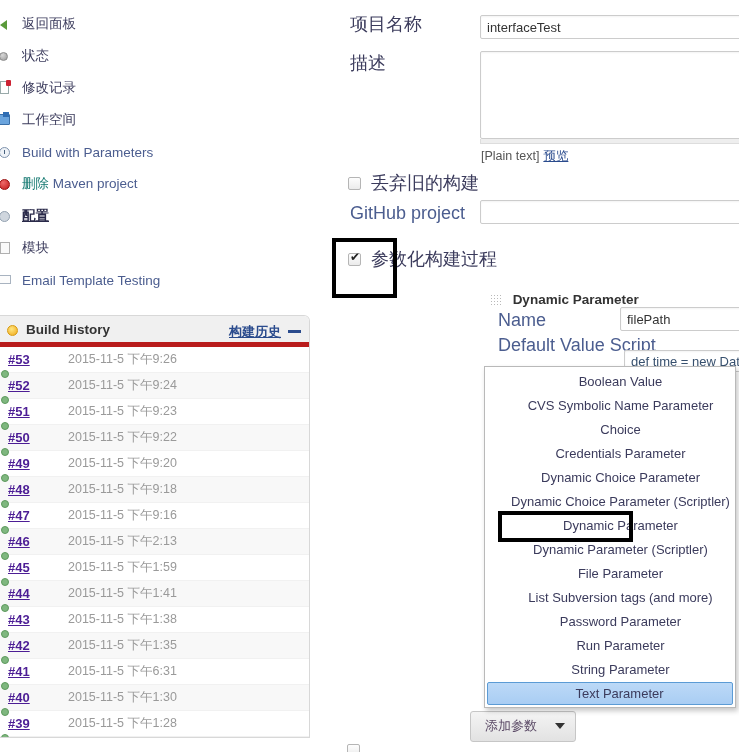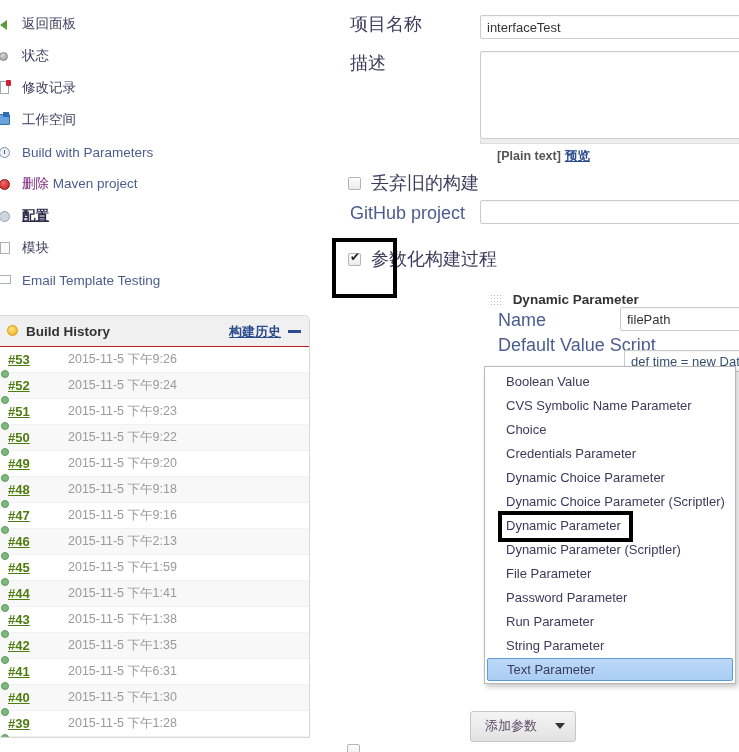--- a/index.html
+++ b/index.html
@@ -416,7 +416,7 @@
     </div>
     <div class="ftextarea" style="position:absolute; left:170px; top:51px; width:300px; height:88px;"></div>
     <div class="ta-grip" style="position:absolute; left:170px; top:139px; width:300px;"></div>
-    <div class="plaintext" style="position:absolute; left:187px; top:148px;font-weight:bold;">
+    <div class="plaintext" style="position:absolute; left:171px; top:148px;">
       <span>[Plain text]</span><span class="lnk">预览</span>
     </div>
 

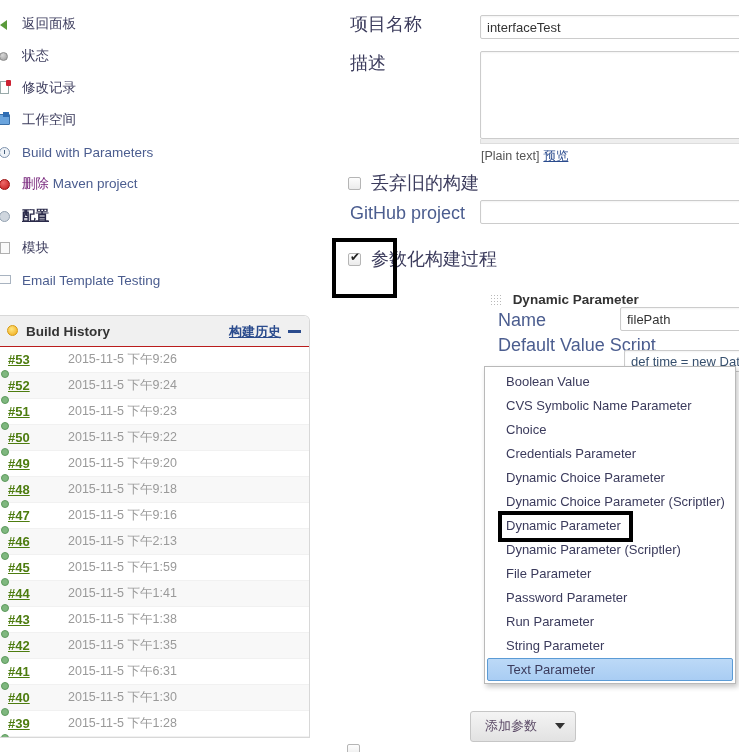--- a/index.html
+++ b/index.html
@@ -45,7 +45,7 @@
     text-decoration: underline;
     color: #2a2a4a;
   }
-  .task .tlabel.mixed .cn { color: #701a75; text-align: center; }
+  .task .tlabel.mixed .cn { color: #0f766e; text-align: center; }
   .task .tlabel.mixed .en { color: #4b5d8f; }
 
   

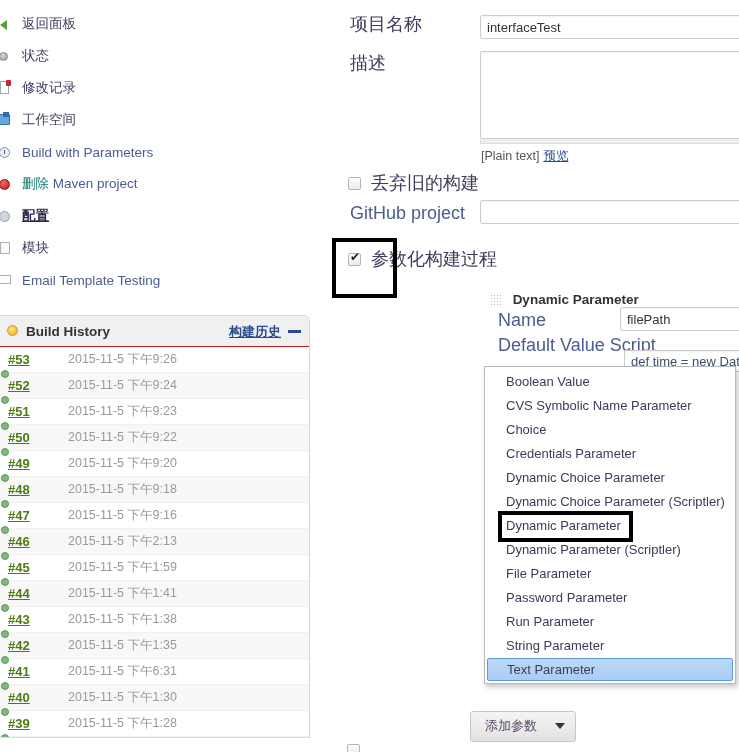--- a/index.html
+++ b/index.html
@@ -82,7 +82,7 @@
   #bh-head {
     height: 31px;
     background: #f0f0f0;
-    border-bottom: 1px solid #b91c1c;
+    border-bottom: 5px solid #b91c1c;
     display: flex; align-items: center;
     position: relative;
   }

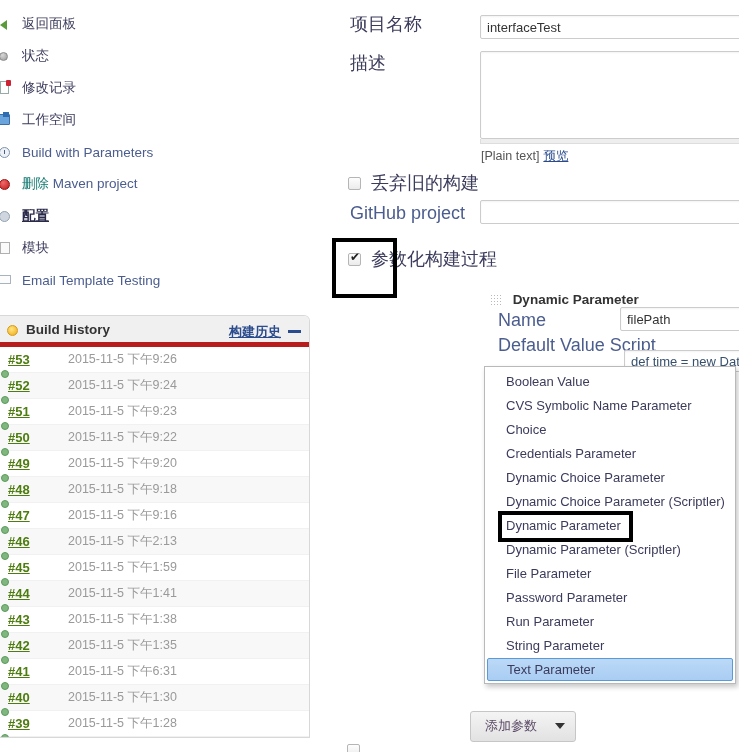--- a/index.html
+++ b/index.html
@@ -124,7 +124,7 @@
   }
   .bh-num {
     flex: 0 0 60px;
-    color: #4d7c0f;
+    color: #4c1d95;
     text-decoration: underline;
     font-weight: bold;
     font-size: 13px;

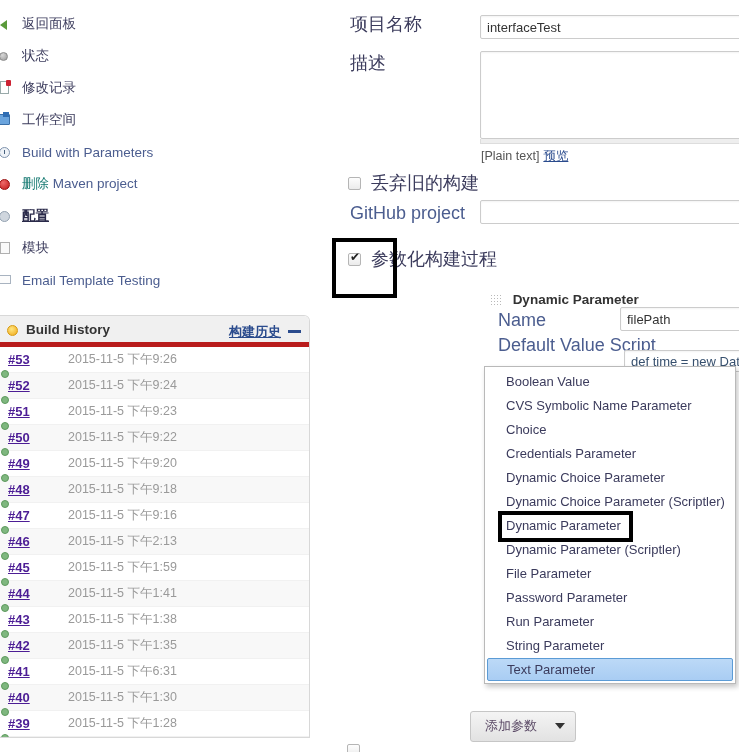--- a/index.html
+++ b/index.html
@@ -213,6 +213,7 @@
     color: #3b3b5c;
     white-space: nowrap;
     cursor: default;
+    text-align: center;
   }
   .dd-item.selected {
     background: linear-gradient(#bcd9f7,#a9cdf3);

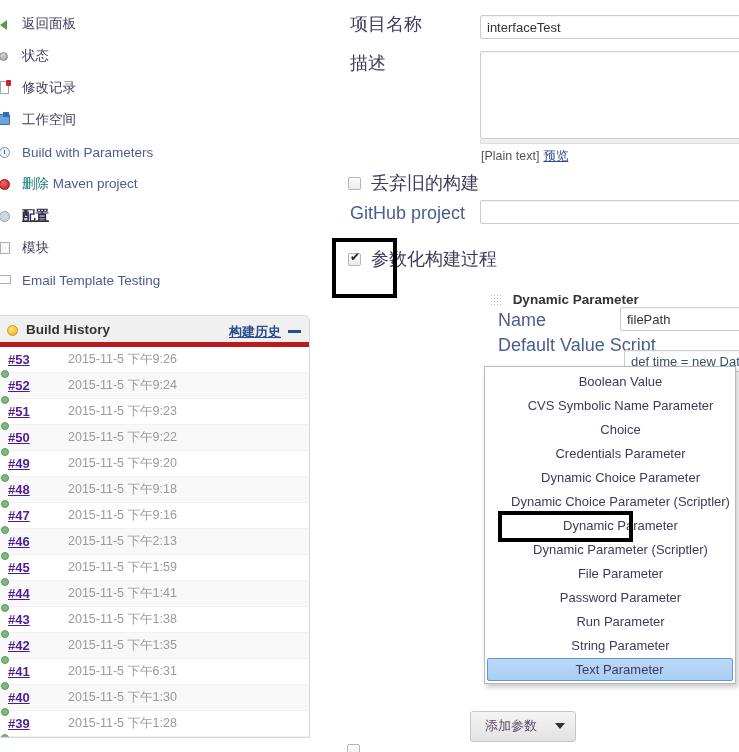--- a/index.html
+++ b/index.html
@@ -464,6 +464,7 @@
       <div class="dd-item">Dynamic Parameter</div>
       <div class="dd-item">Dynamic Parameter (Scriptler)</div>
       <div class="dd-item">File Parameter</div>
+      <div class="dd-item">List Subversion tags (and more)</div>
       <div class="dd-item">Password Parameter</div>
       <div class="dd-item">Run Parameter</div>
       <div class="dd-item">String Parameter</div>

